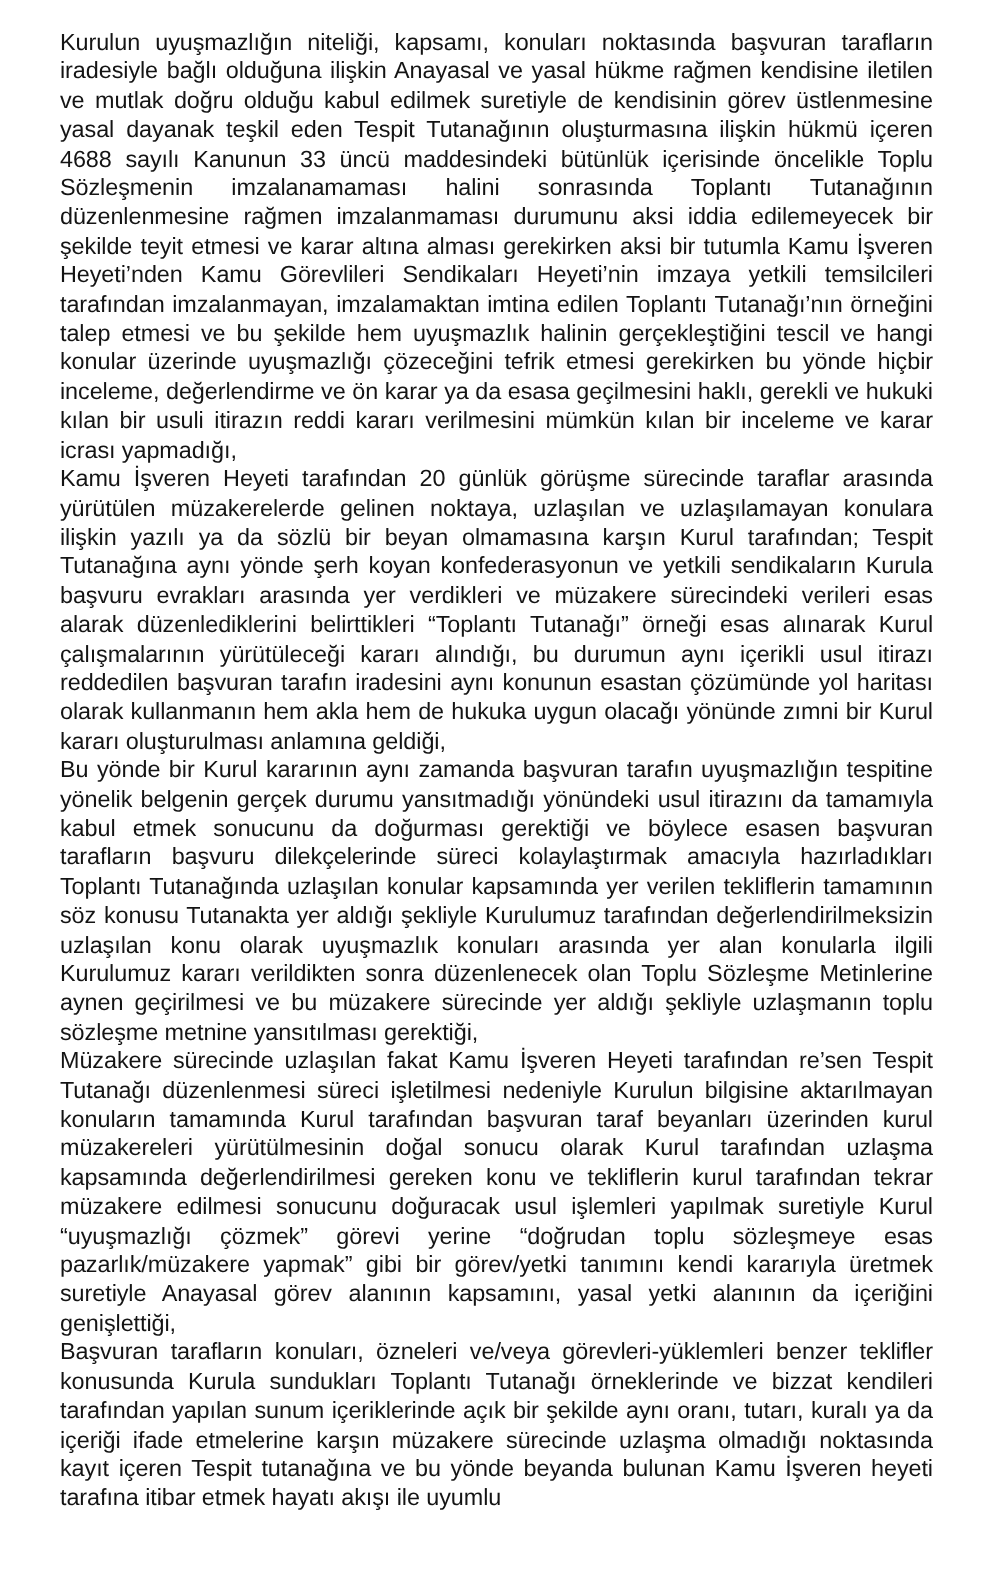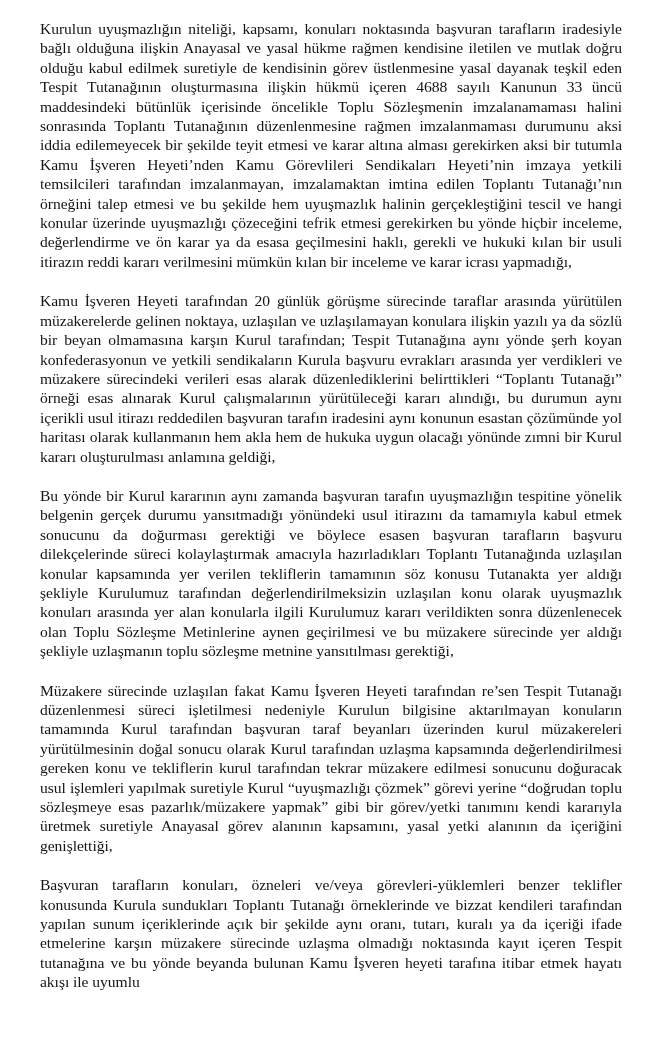--- a/index.html
+++ b/index.html
@@ -19,7 +19,7 @@
       top: 19px;
       width: 582px;
       color: #141414;
-      font-family: Liberation Serif, serif;
+      font-family: Liberation Sans, sans-serif;
       font-size: 15.6px;
       line-height: 19.4px;
     }

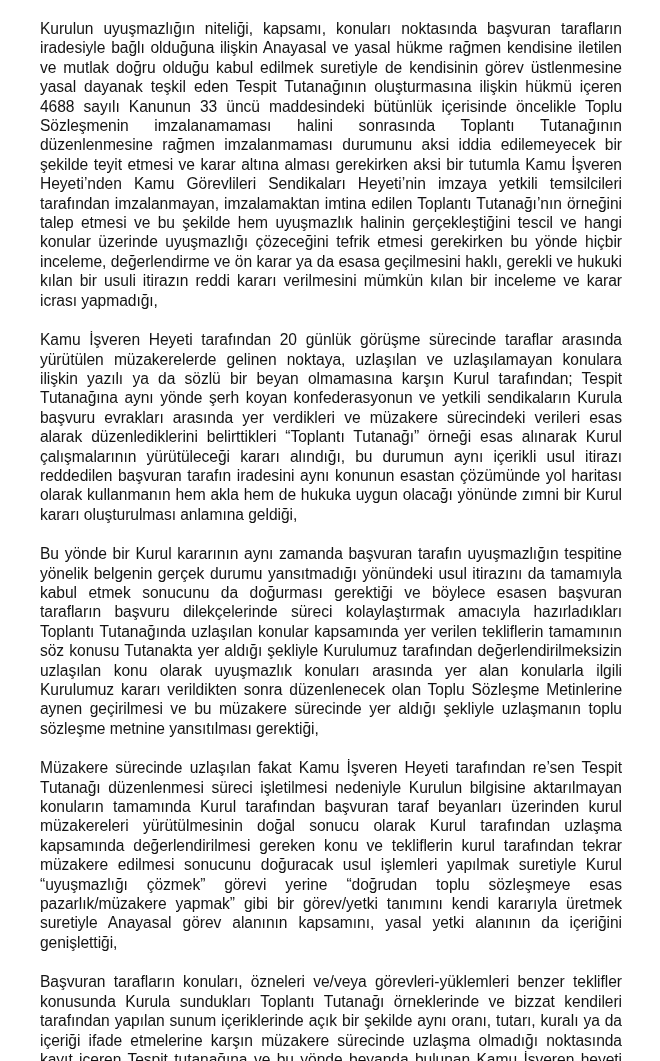--- a/index.html
+++ b/index.html
@@ -30,7 +30,6 @@
       letter-spacing: -0.05px;
     }
     .para + .para {
-      margin-top: 20px;
     }
   </style>
 </head>

